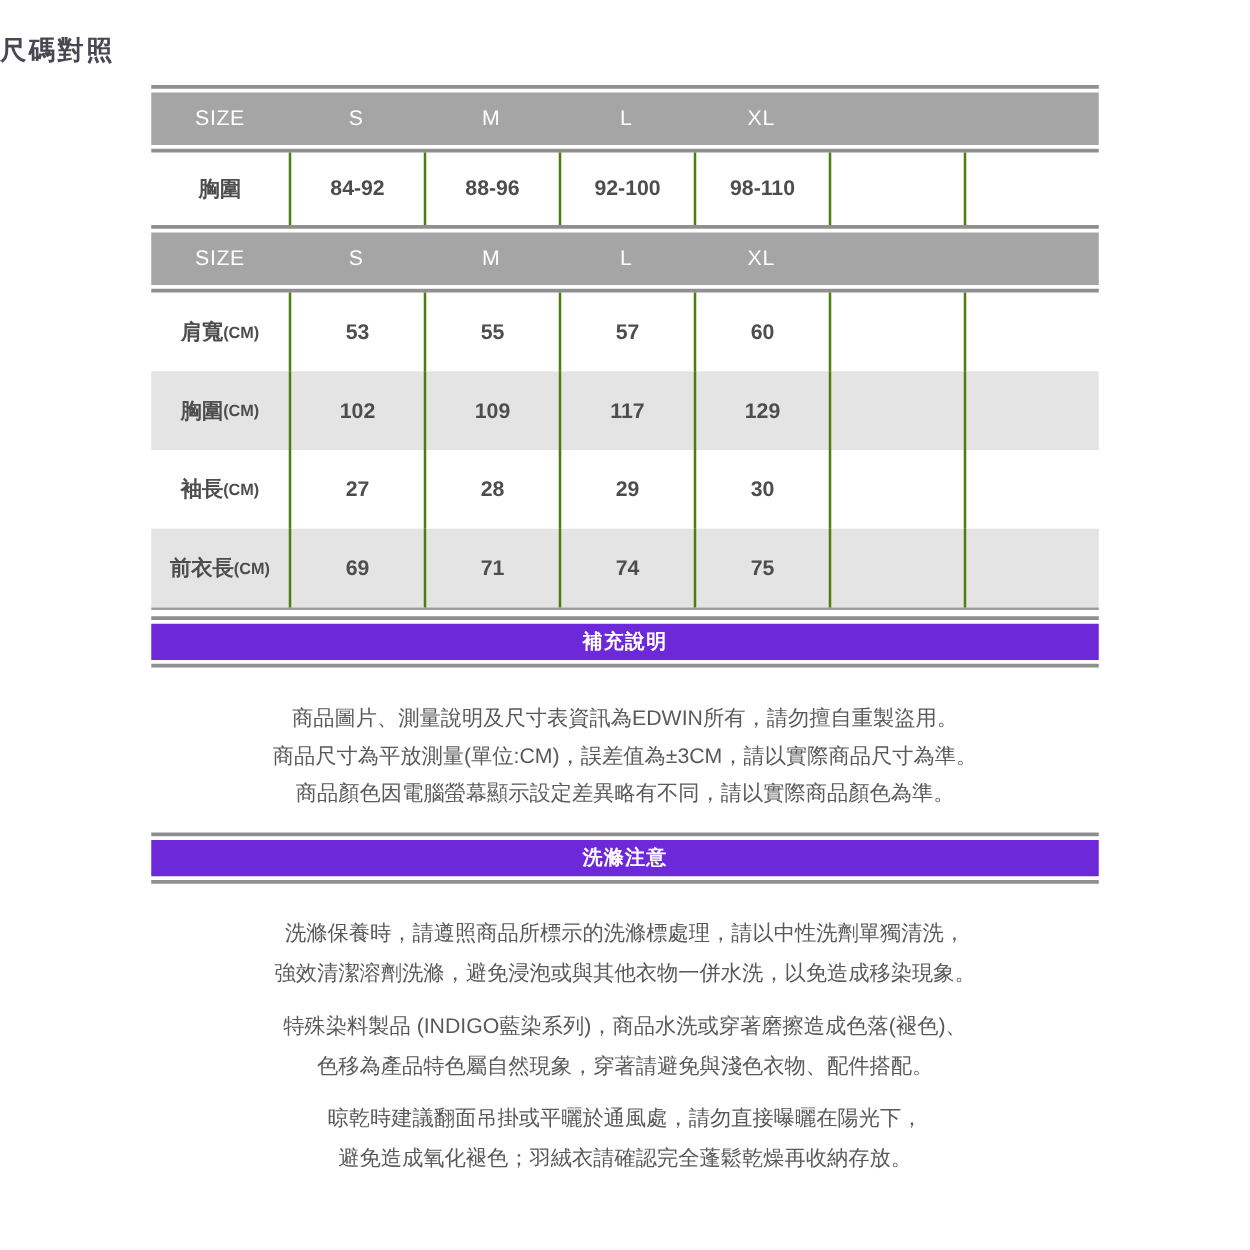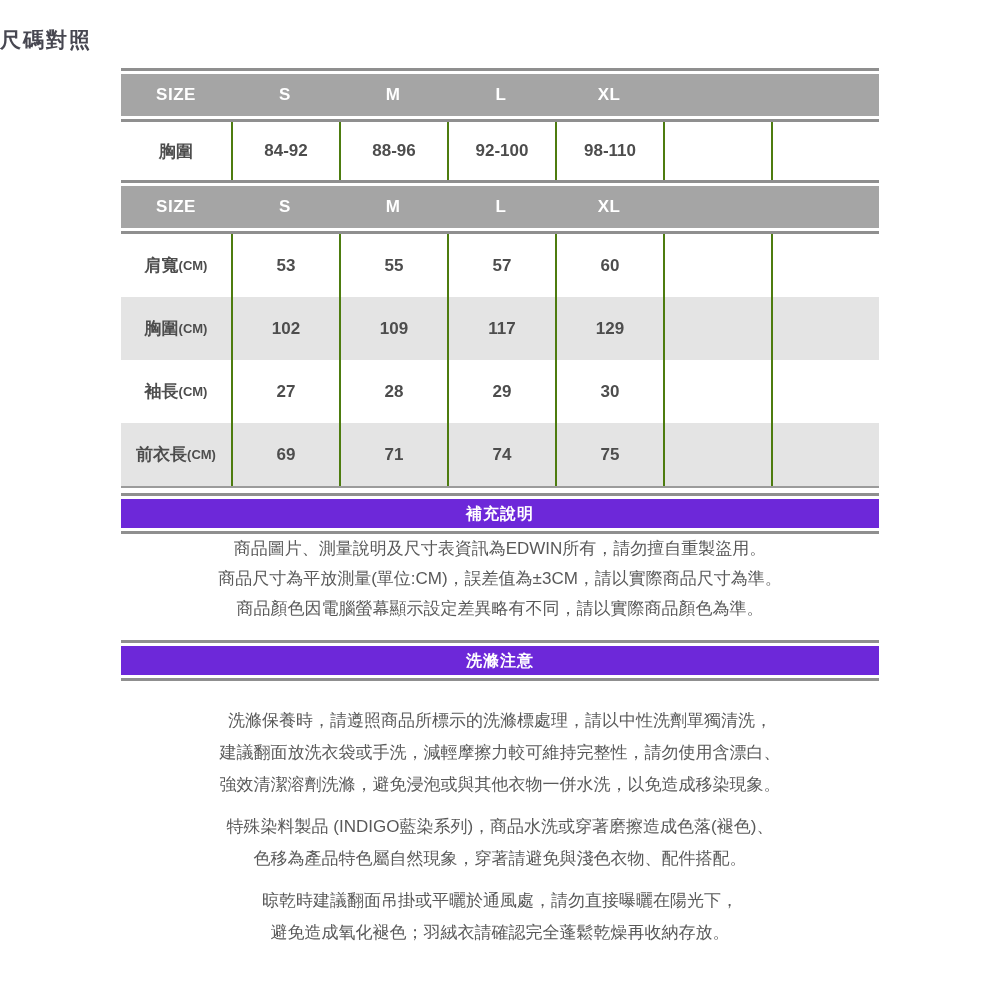--- a/index.html
+++ b/index.html
@@ -26,7 +26,7 @@
     align-items:center;
   }
   .size-bar .hcell{
-    text-align:center;color:#ffffff;font-size:17px;font-weight:700;
+    text-align:center;color:#ffffff;font-size:17px;font-weight:400;
     letter-spacing:.5px;
   }
   .section-bar{

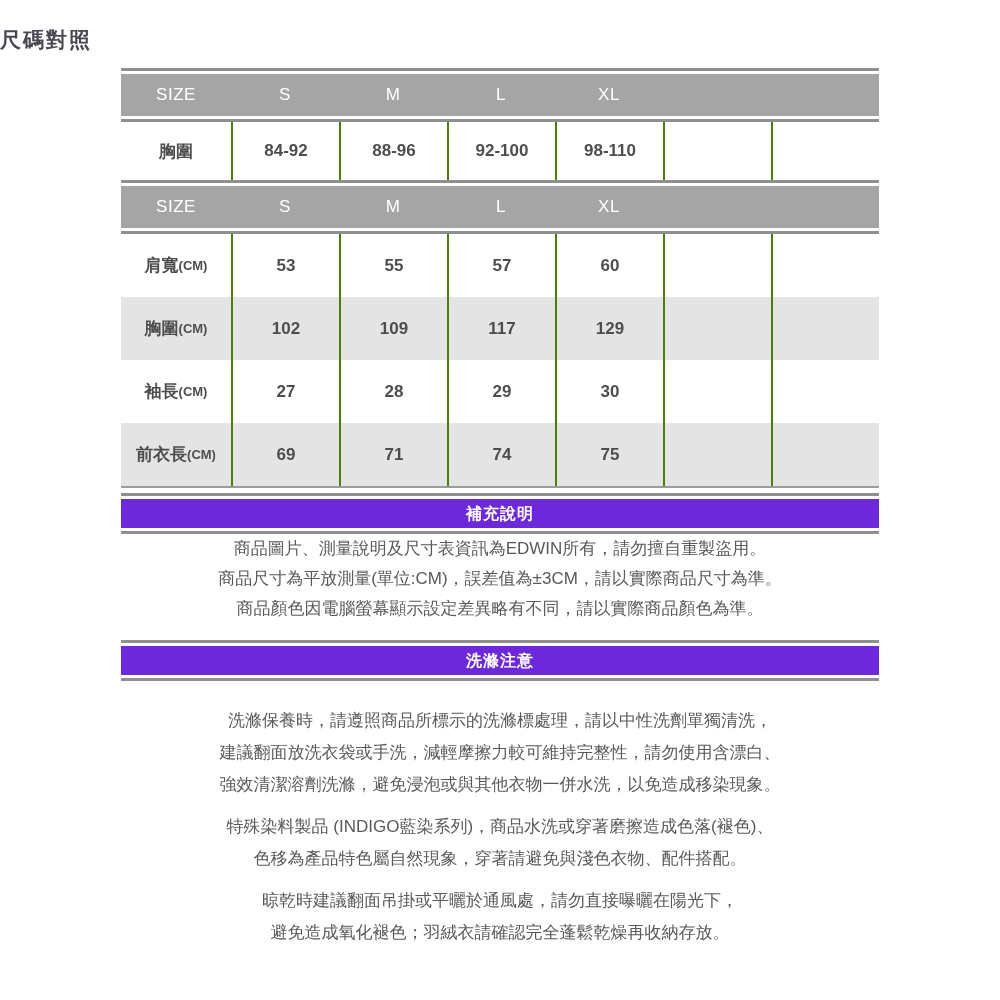--- a/index.html
+++ b/index.html
@@ -52,6 +52,7 @@
   
   .note{
     text-align:center;color:#595959;font-size:17px;line-height:30px;
+    margin-top:26px;
   }
   .wash-note{line-height:32px;margin-top:24px;}
   .wash-note + .wash-note{margin-top:10px;}

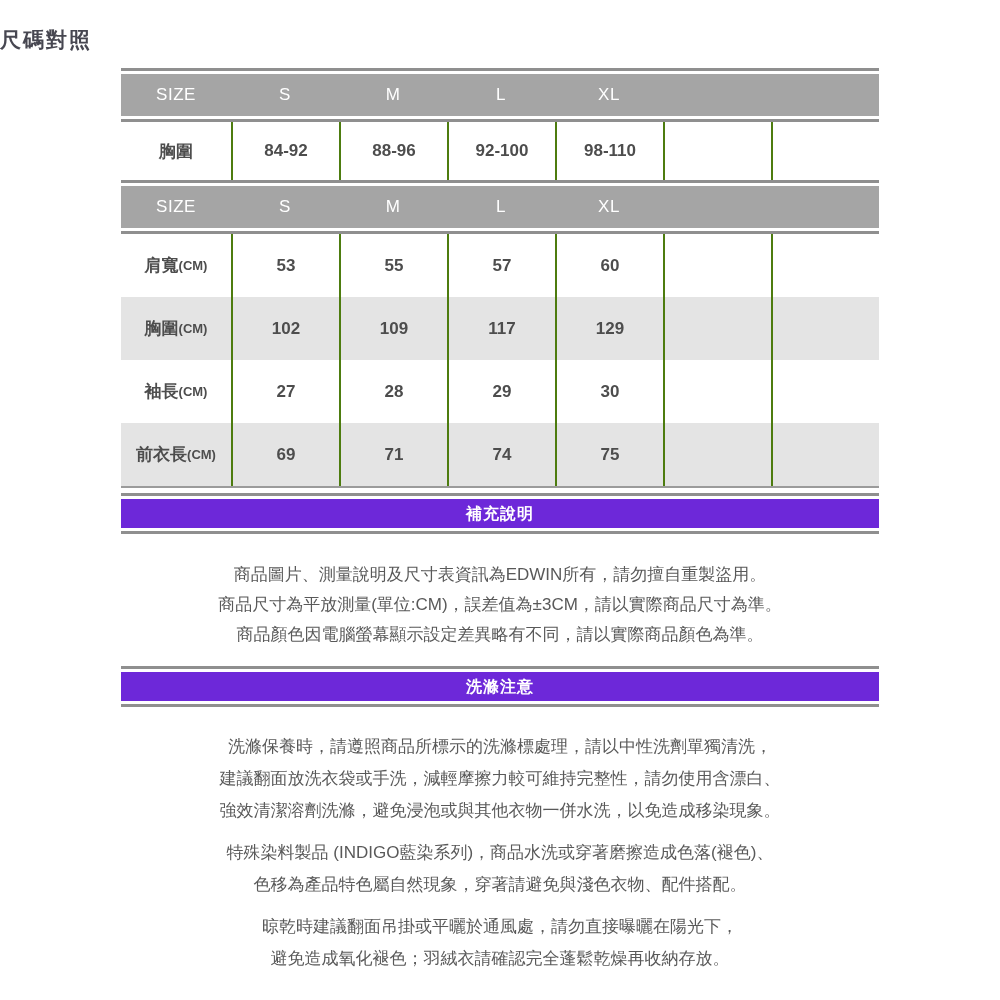--- a/index.html
+++ b/index.html
@@ -174,7 +174,6 @@
     <div id="washing-notes">
         <div class="note wash-note">
           <div>洗滌保養時，請遵照商品所標示的洗滌標處理，請以中性洗劑單獨清洗，</div>
-          <div>建議翻面放洗衣袋或手洗，減輕摩擦力較可維持完整性，請勿使用含漂白、</div>
           <div>強效清潔溶劑洗滌，避免浸泡或與其他衣物一併水洗，以免造成移染現象。</div>
         </div>
         <div class="note wash-note">

